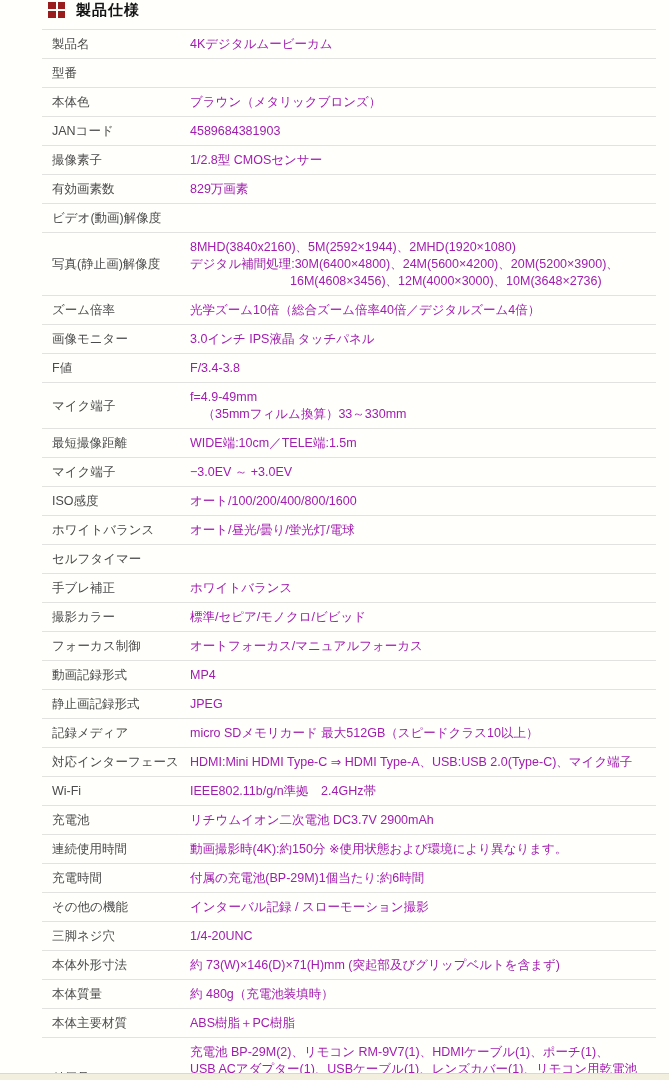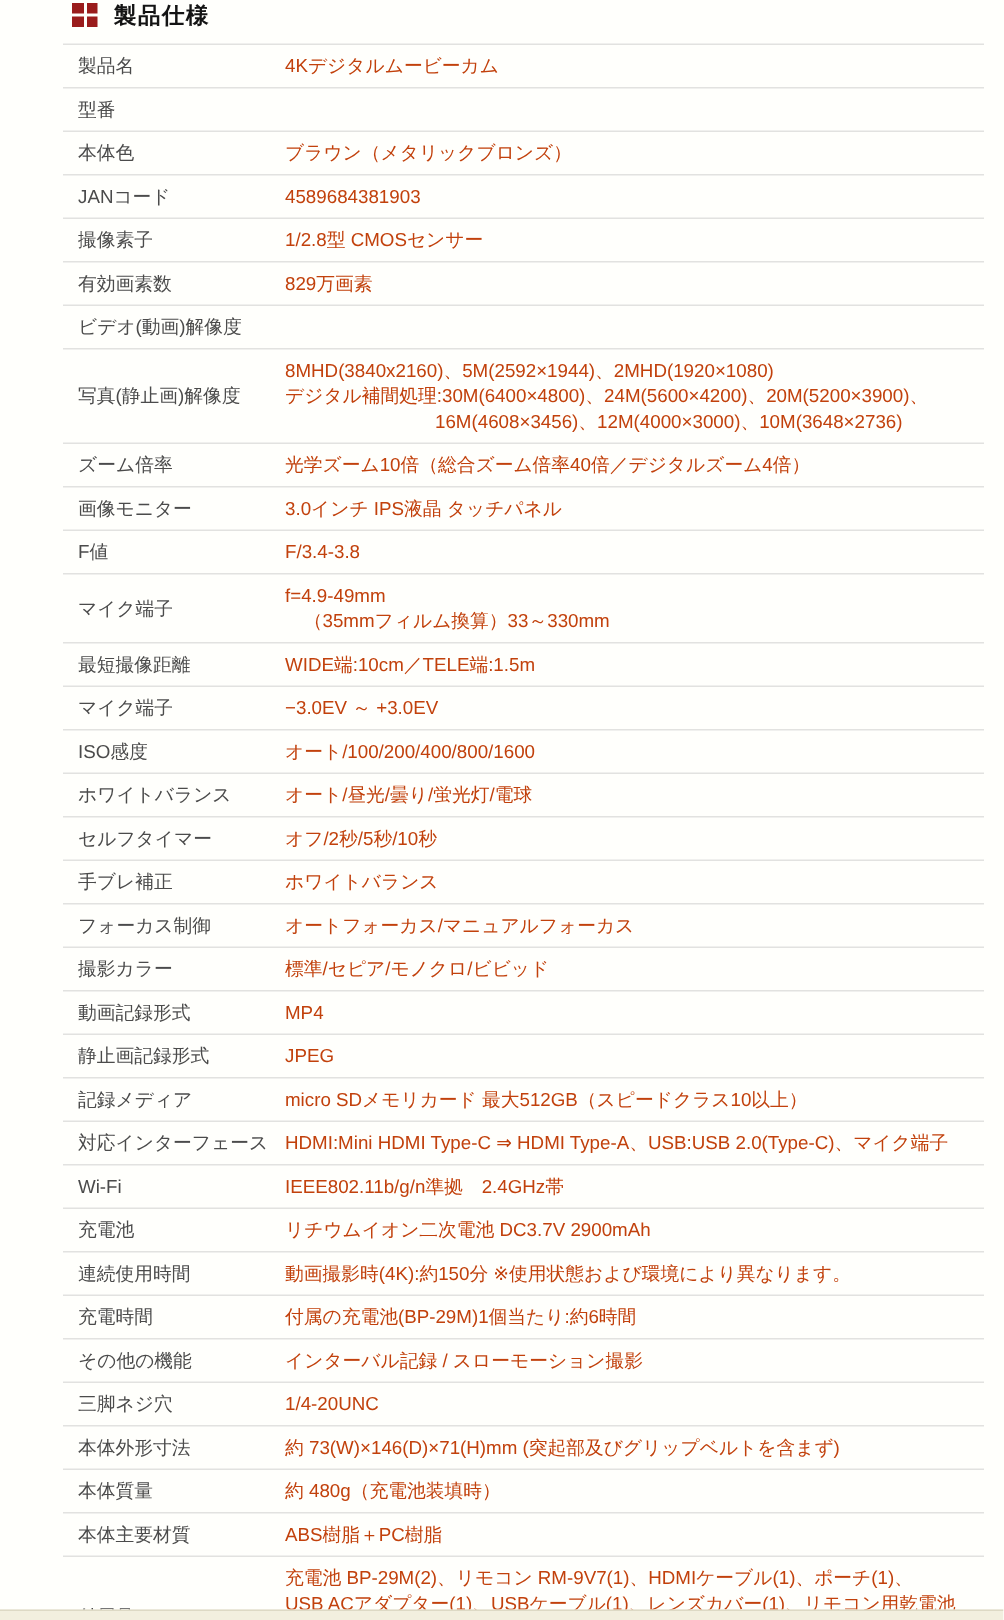--- a/index.html
+++ b/index.html
@@ -71,7 +71,7 @@
     padding: 2px 6px 0 0;
     font-size: 12.5px;
     line-height: 17px;
-    color: #c2410c;
+    color: #a21caf;
     white-space: pre-wrap;
     word-break: break-word;
   }

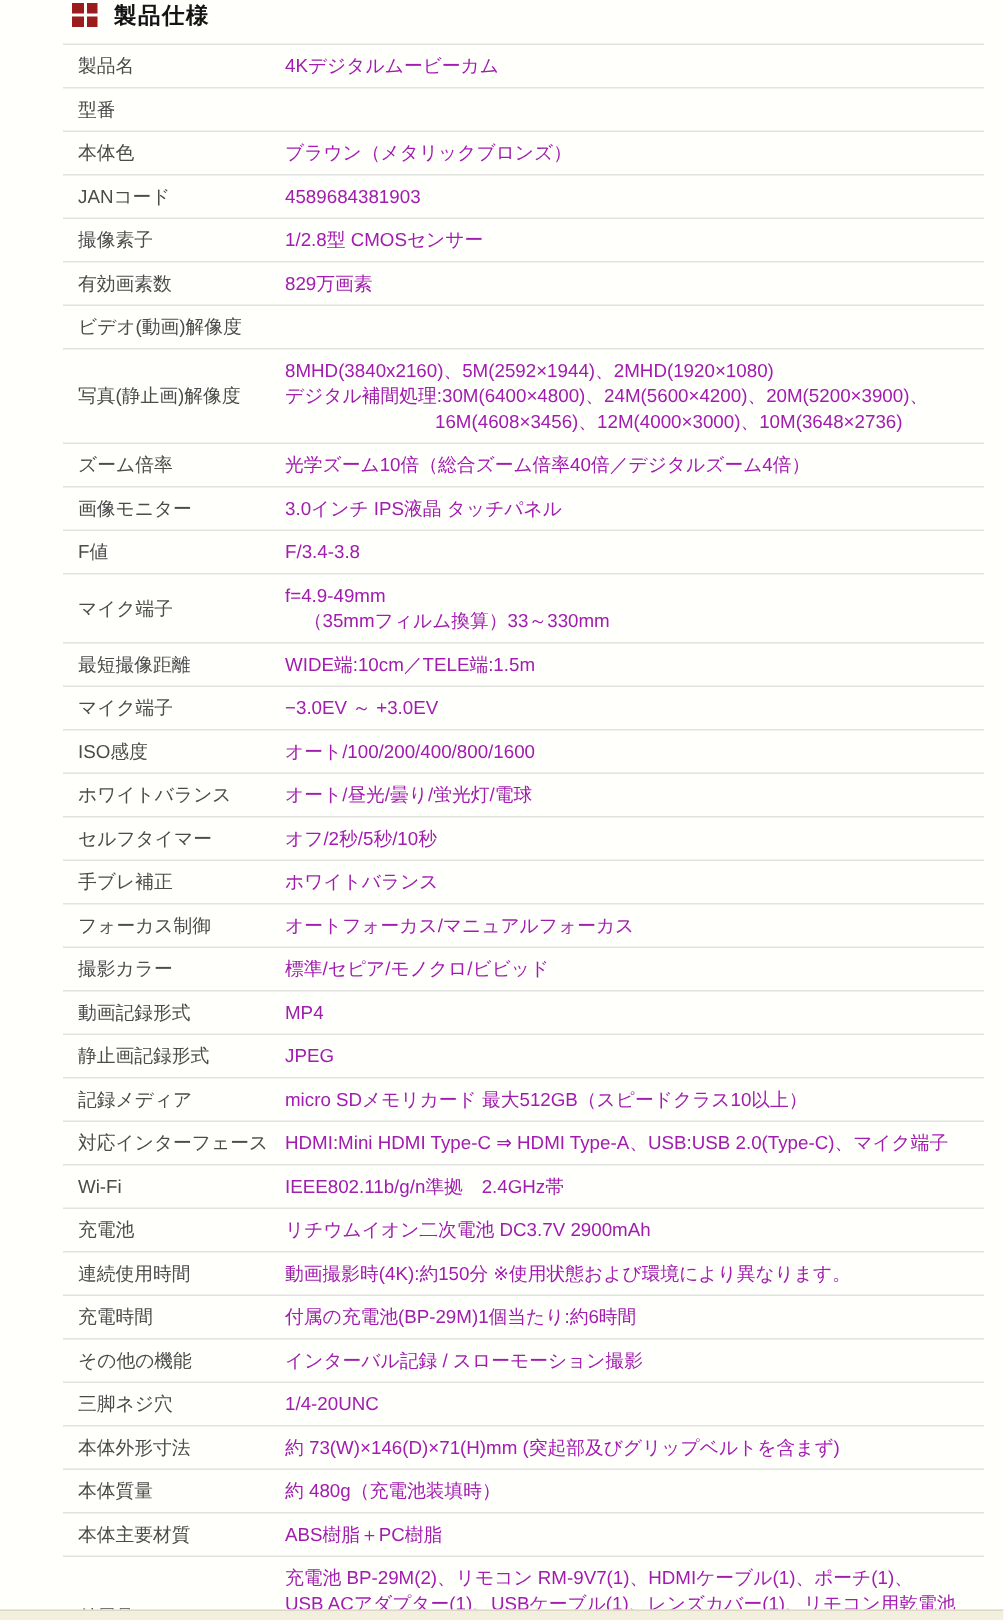--- a/index.html
+++ b/index.html
@@ -169,7 +169,6 @@
       </div>
       <div class="row">
         <div class="label">セルフタイマー</div>
-        <div class="value">オフ/2秒/5秒/10秒</div>
       </div>
       <div class="row">
         <div class="label">手ブレ補正</div>

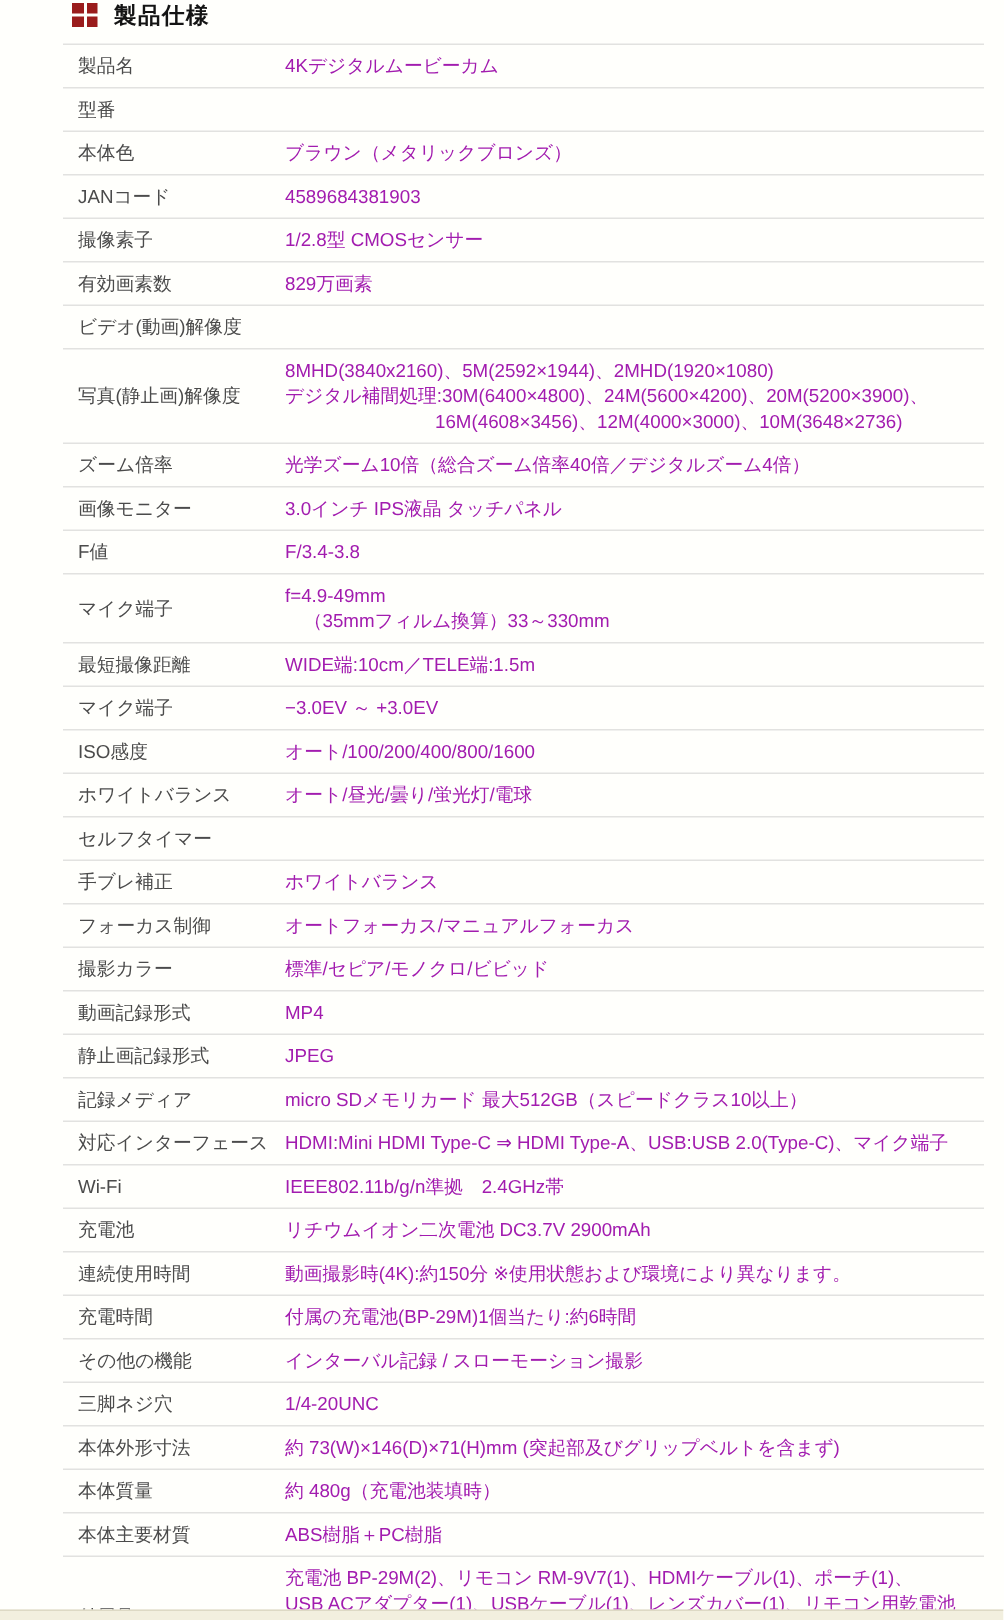--- a/index.html
+++ b/index.html
@@ -175,12 +175,12 @@
         <div class="value">ホワイトバランス</div>
       </div>
       <div class="row">
+        <div class="label">撮影カラー</div>
+        <div class="value">標準/セピア/モノクロ/ビビッド</div>
+      </div>
+      <div class="row">
         <div class="label">フォーカス制御</div>
         <div class="value">オートフォーカス/マニュアルフォーカス</div>
-      </div>
-      <div class="row">
-        <div class="label">撮影カラー</div>
-        <div class="value">標準/セピア/モノクロ/ビビッド</div>
       </div>
       <div class="row">
         <div class="label">動画記録形式</div>

